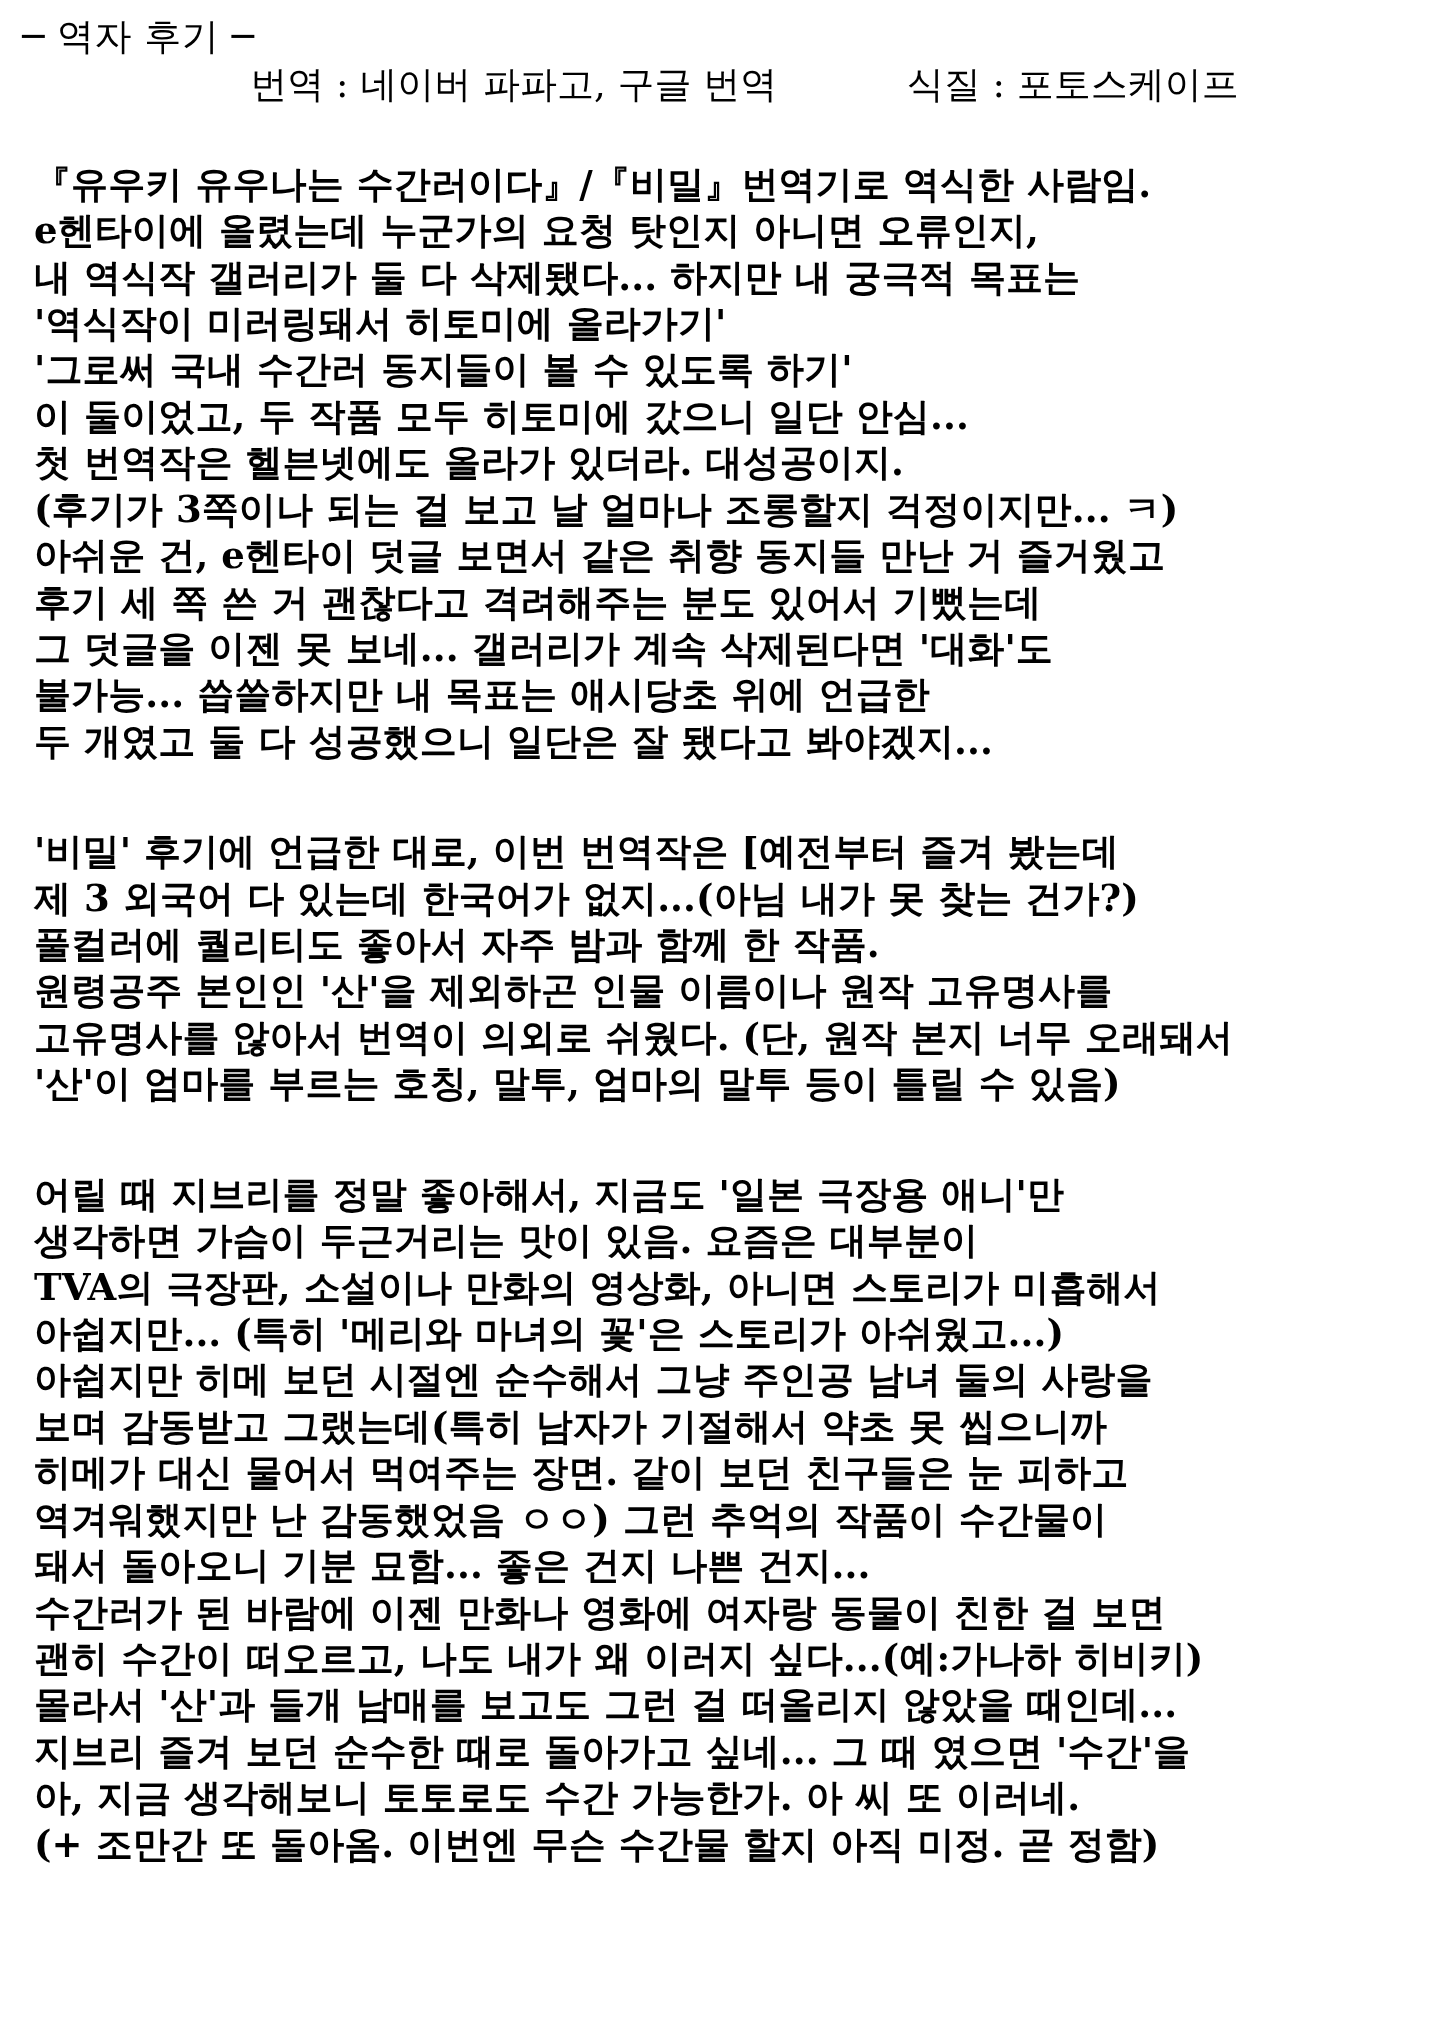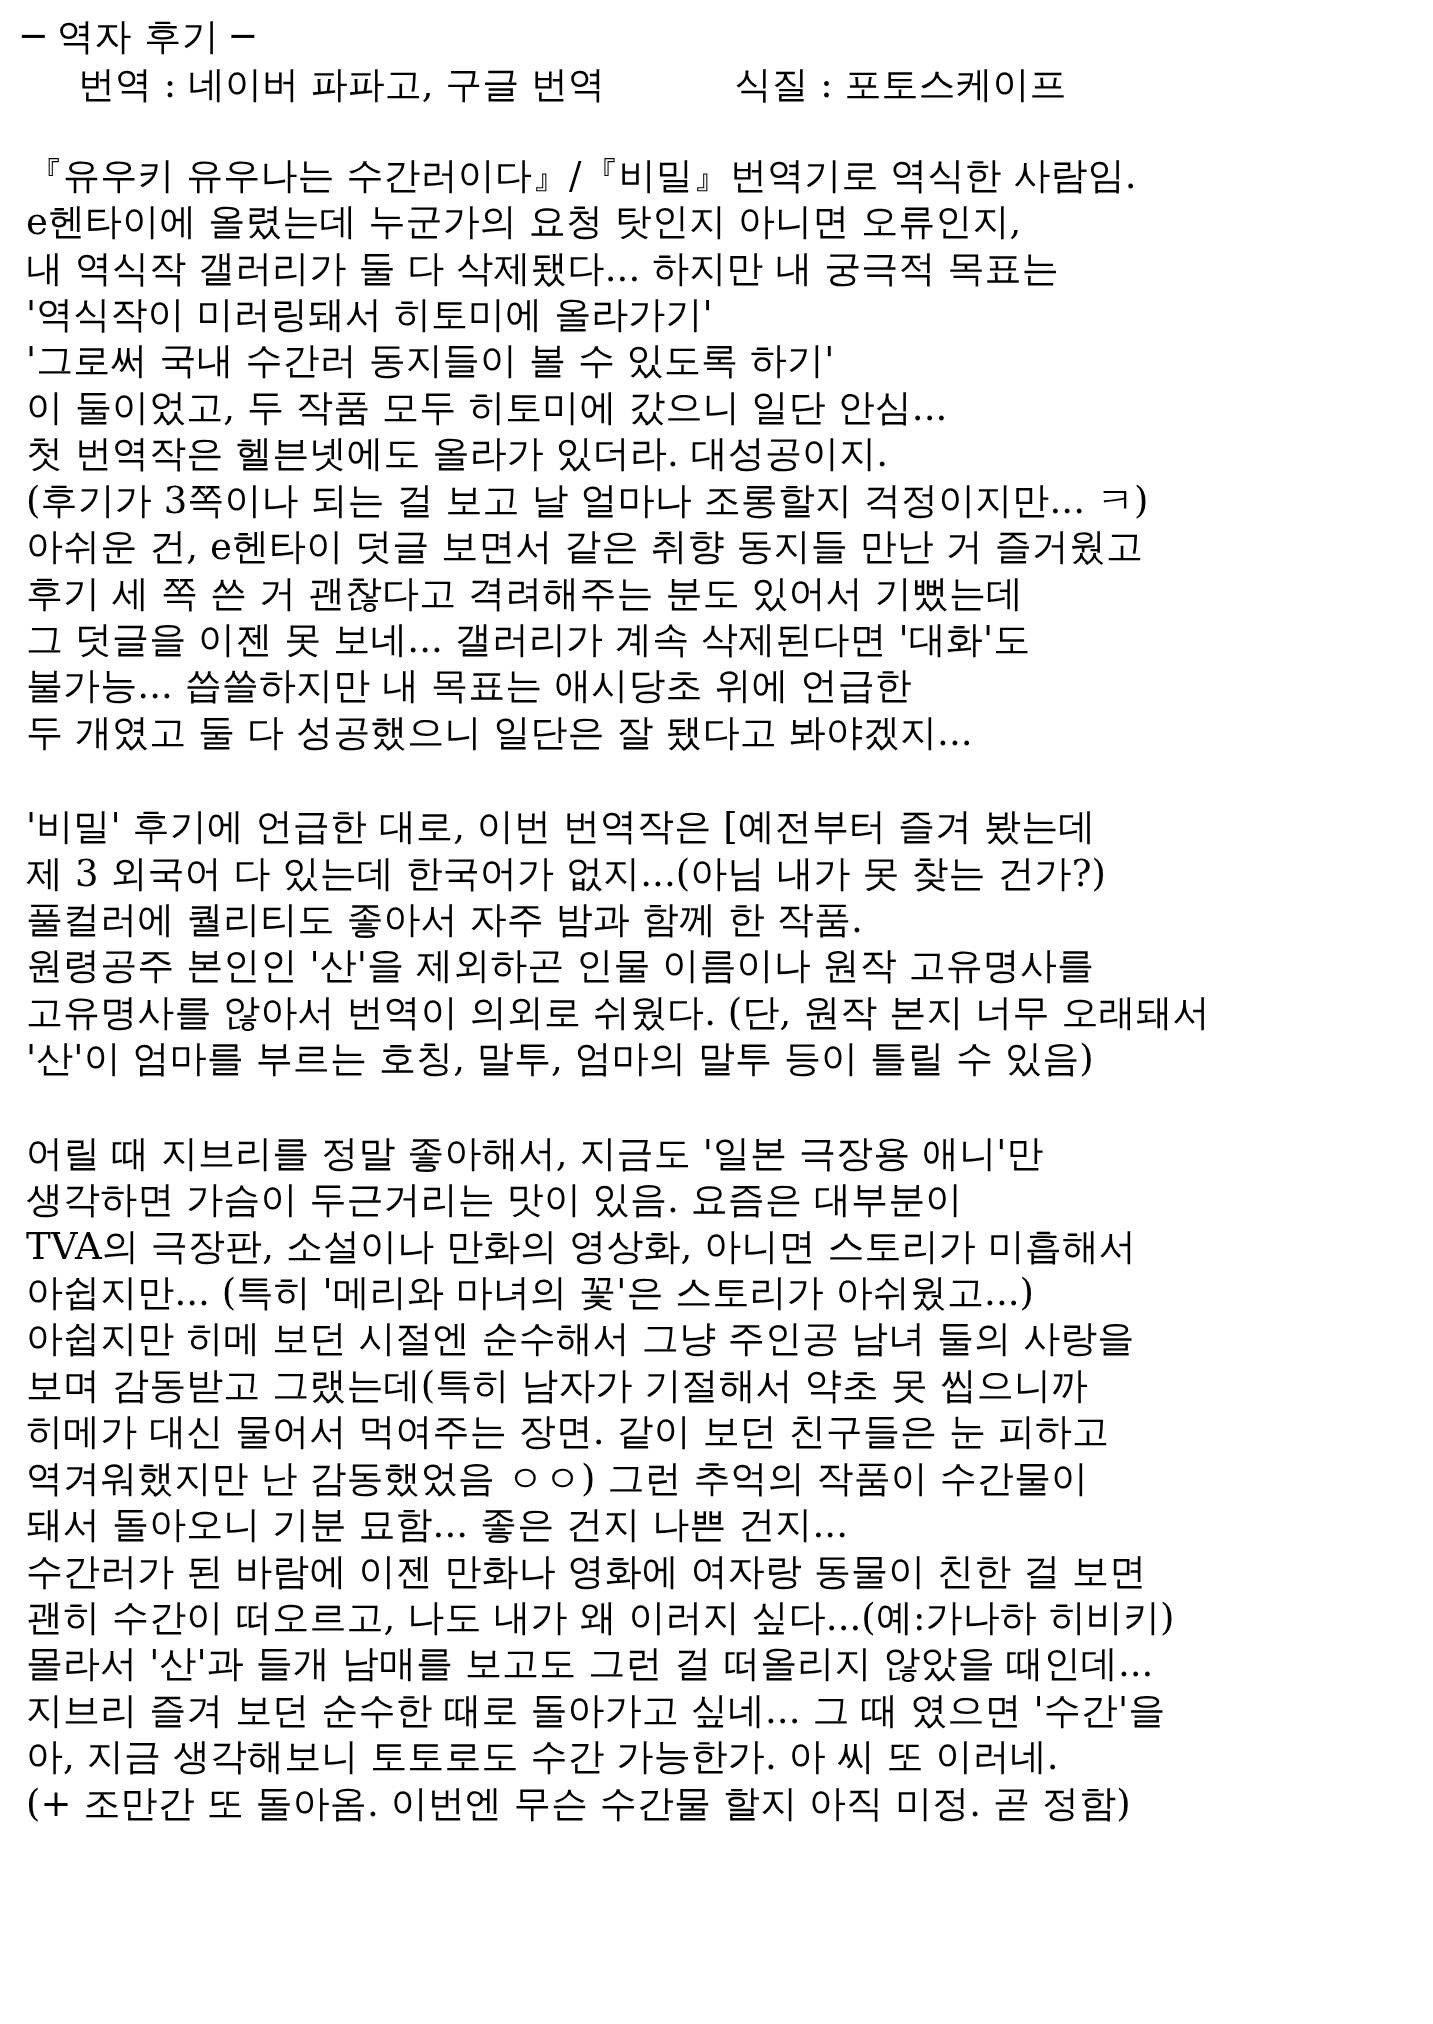--- a/index.html
+++ b/index.html
@@ -31,6 +31,7 @@
     line-height: 1.30;
     white-space: pre;
     padding-left: 56px;
+    text-align: center;
   }
   .gap-para { height: 40px; }
   .body-line {

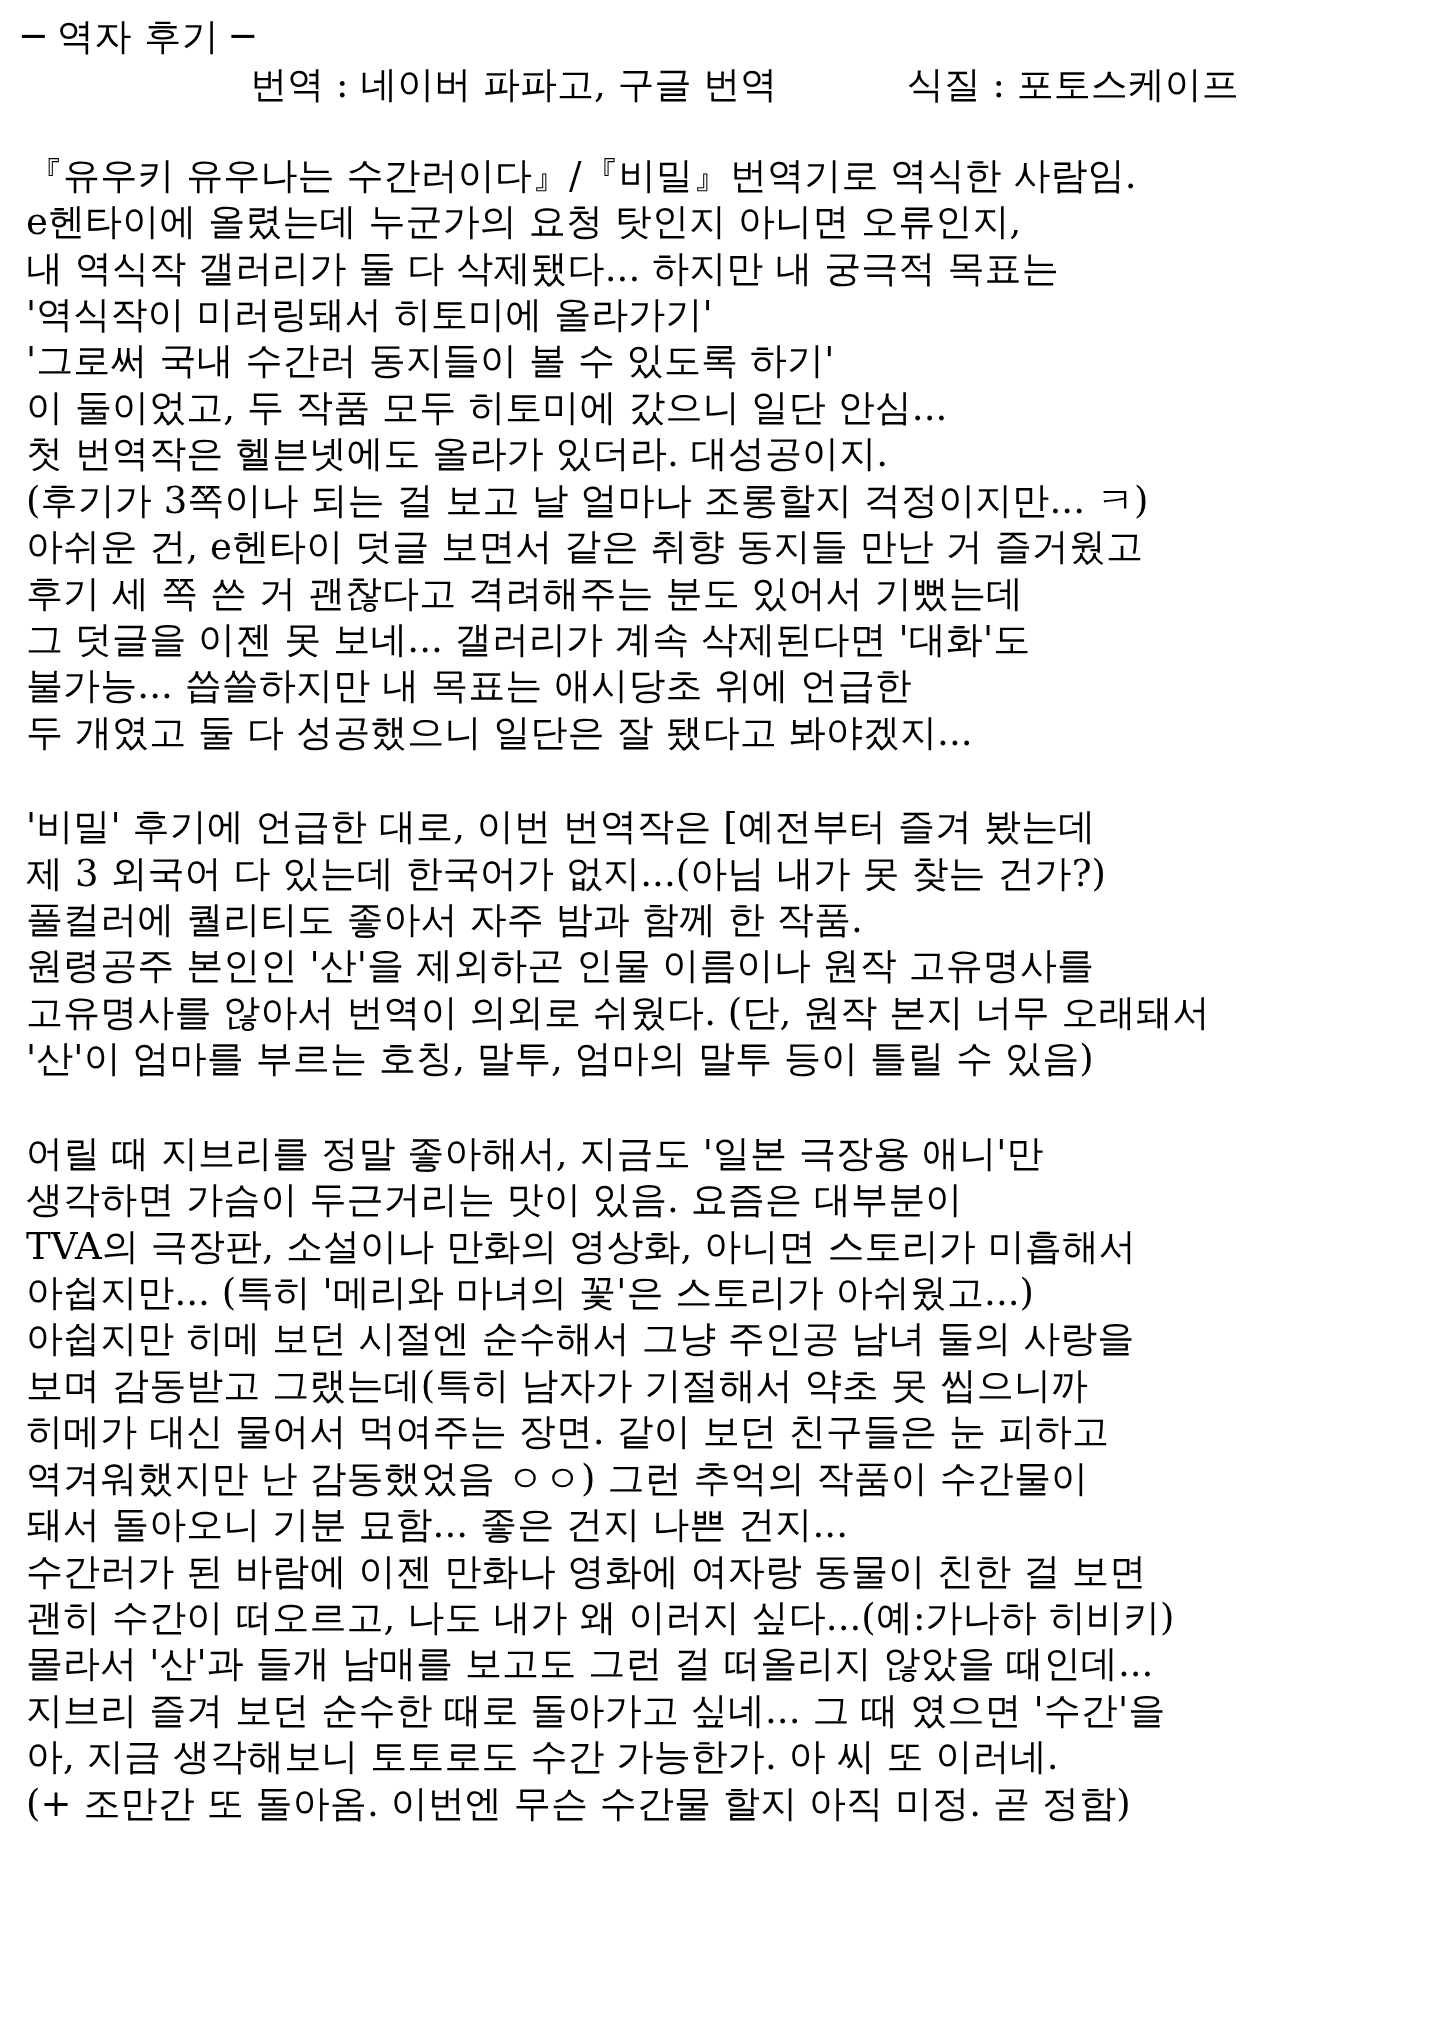--- a/index.html
+++ b/index.html
@@ -40,7 +40,7 @@
     letter-spacing: 0.1px;
     white-space: pre;
   }
-  .block { margin: 4px; padding: 0; }
+  .block { margin: 12px; padding: 0; font-weight: bold; }
 </style>
 </head>
 <body>

